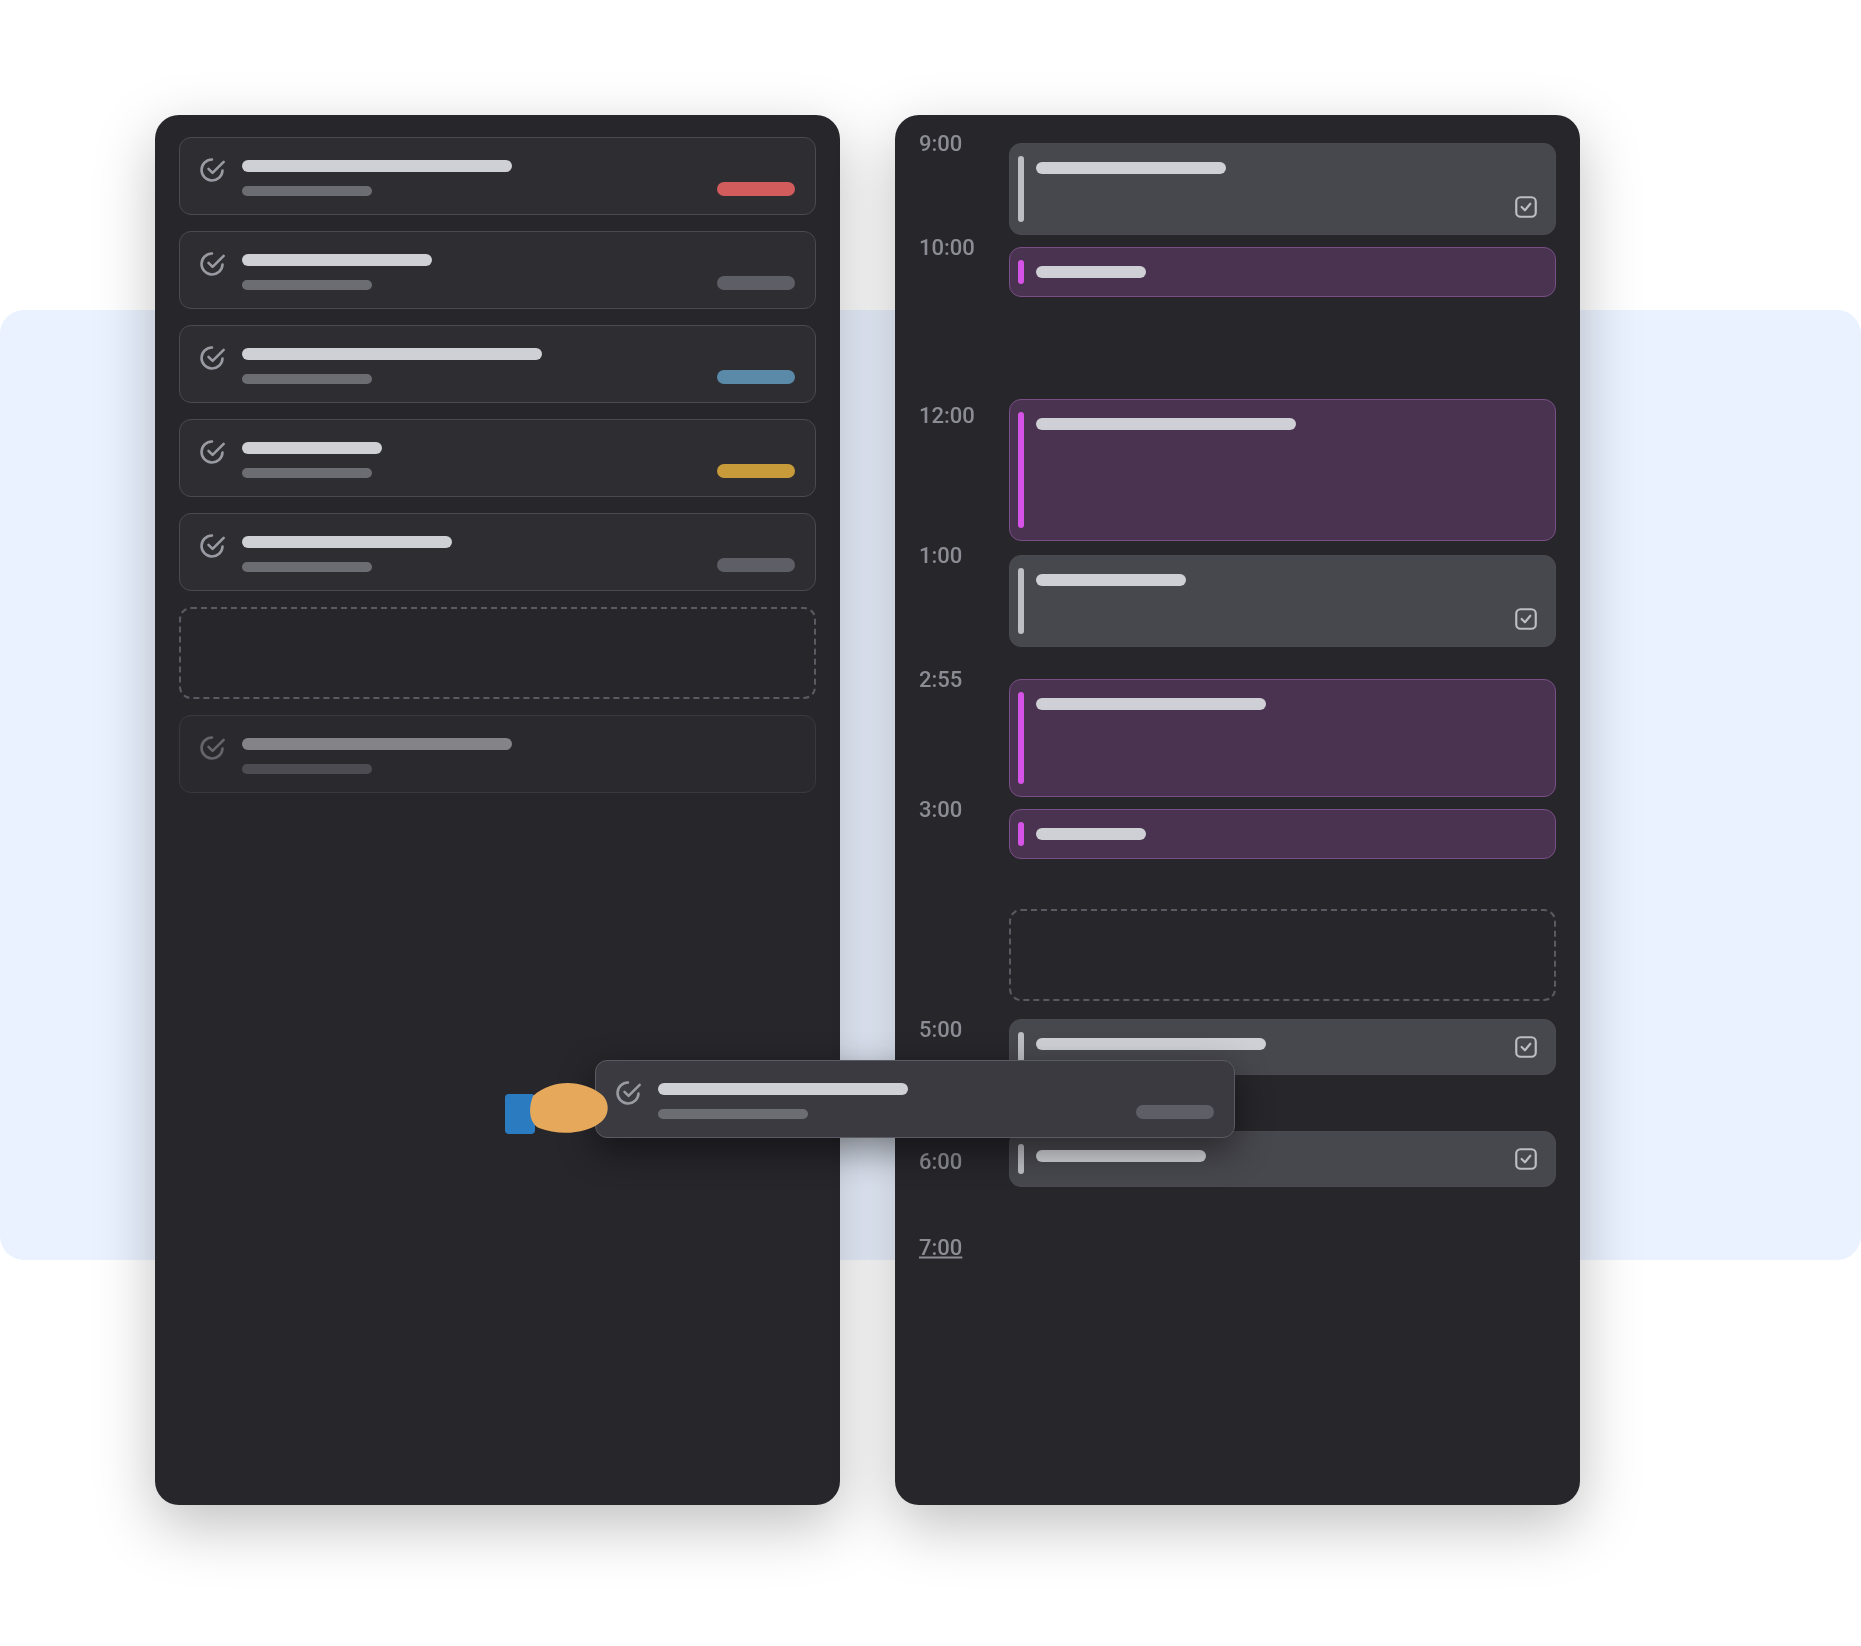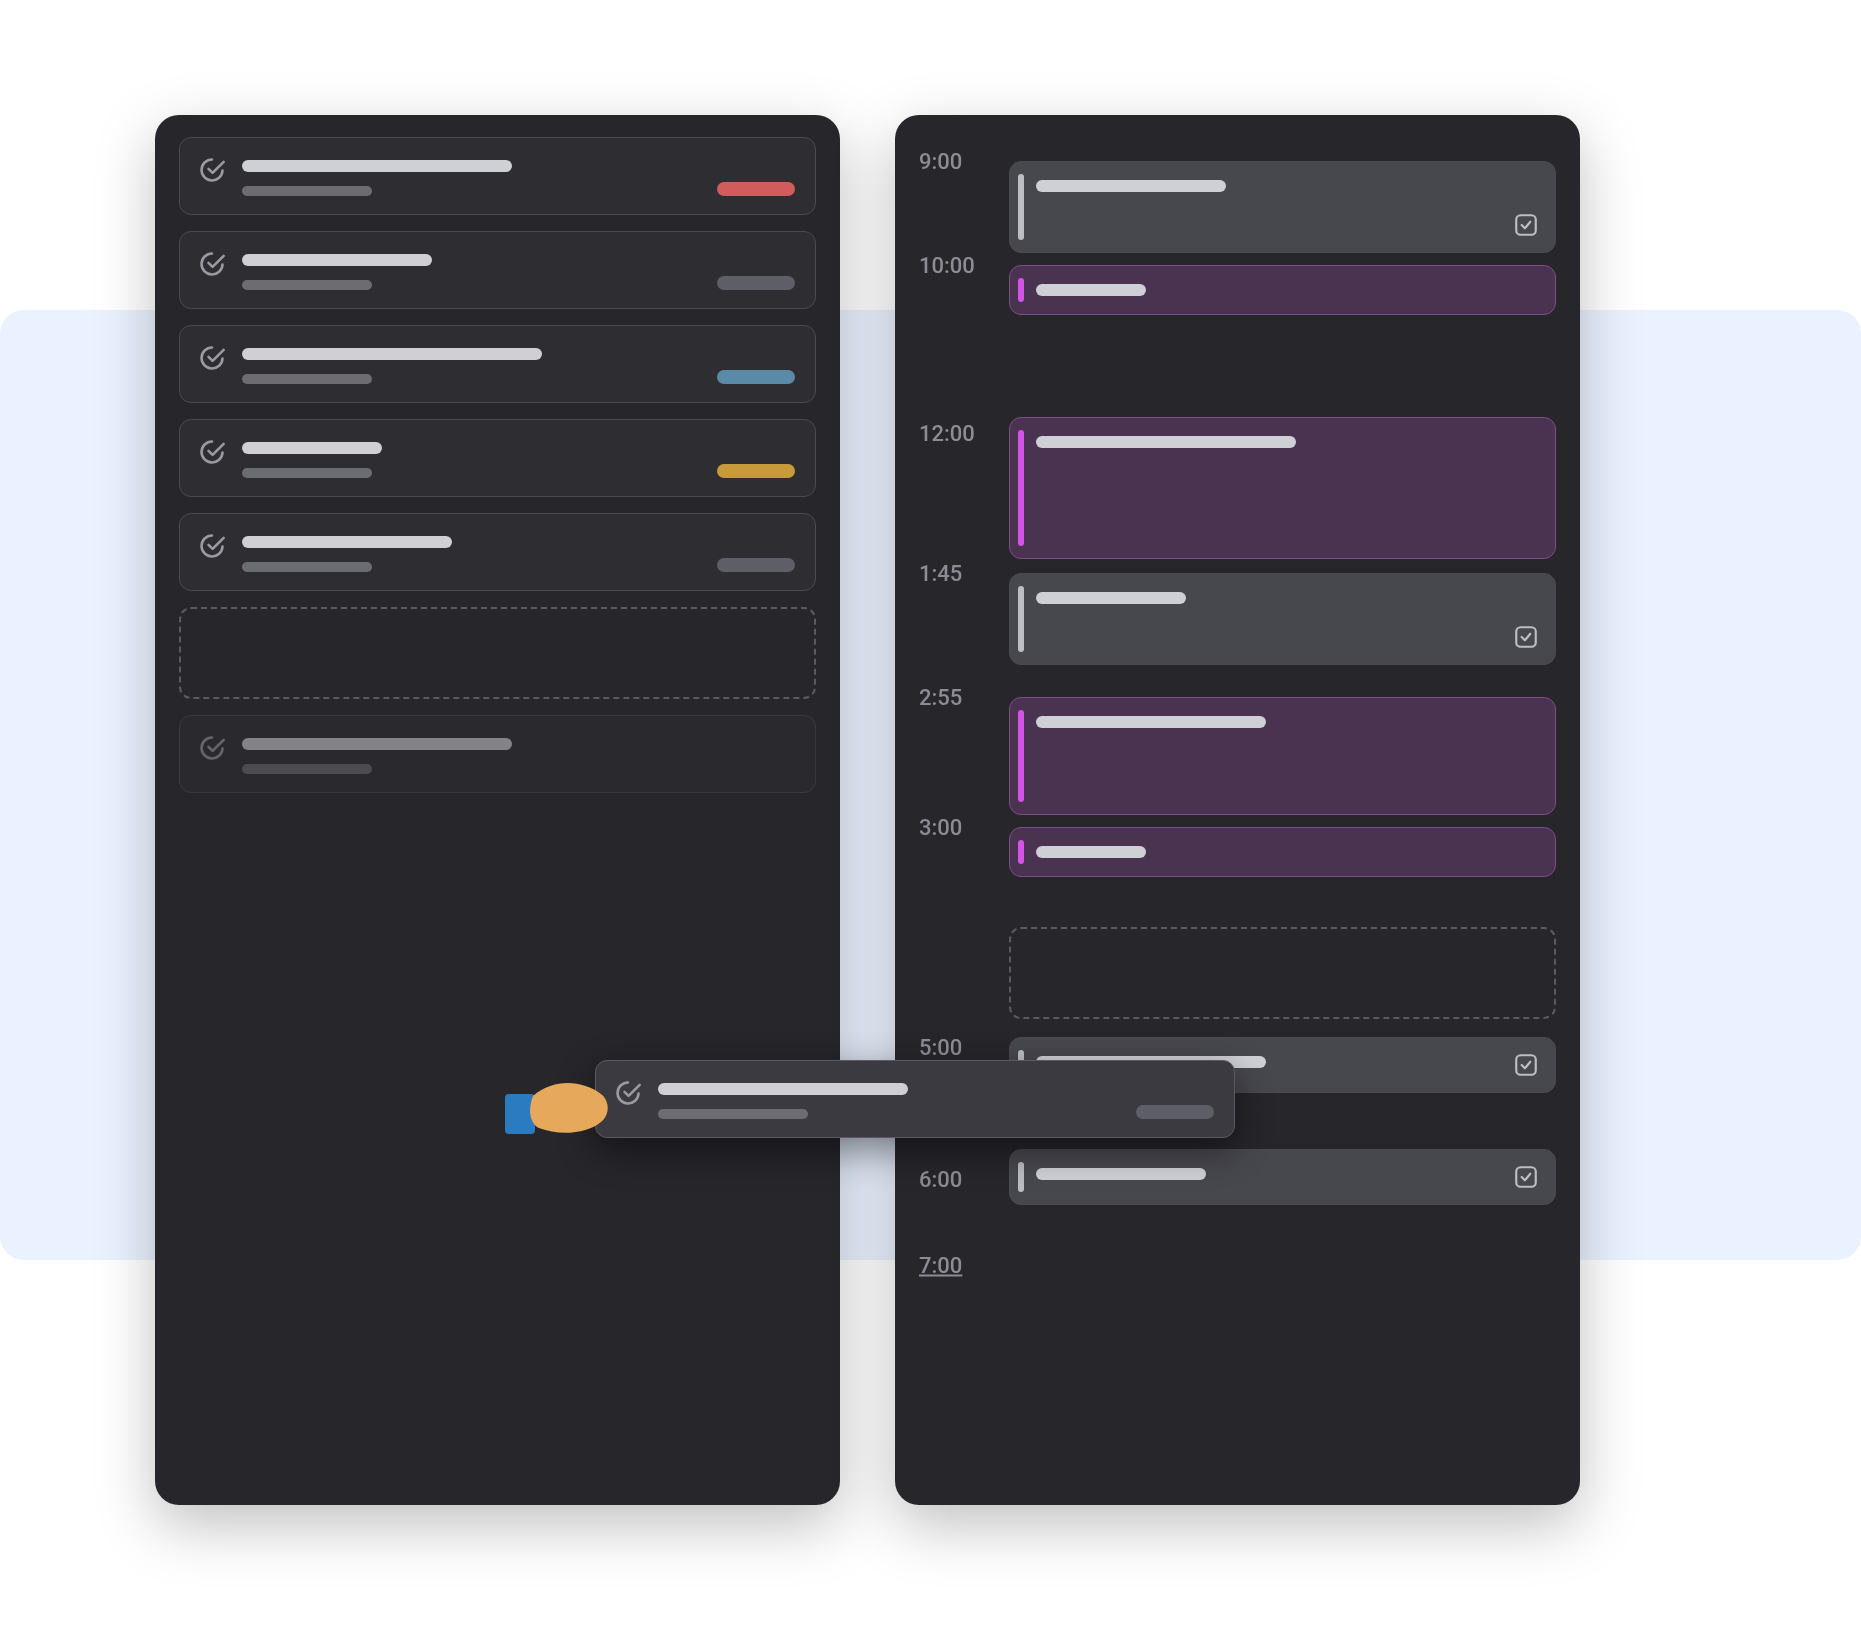--- a/index.html
+++ b/index.html
@@ -77,7 +77,7 @@
 
   .schedule-body {
     position: relative;
-    padding: 22px 24px 0 24px;
+    padding: 4px 24px 0 24px;
   }
   .hour-col { position: relative; }
   .hour-label {

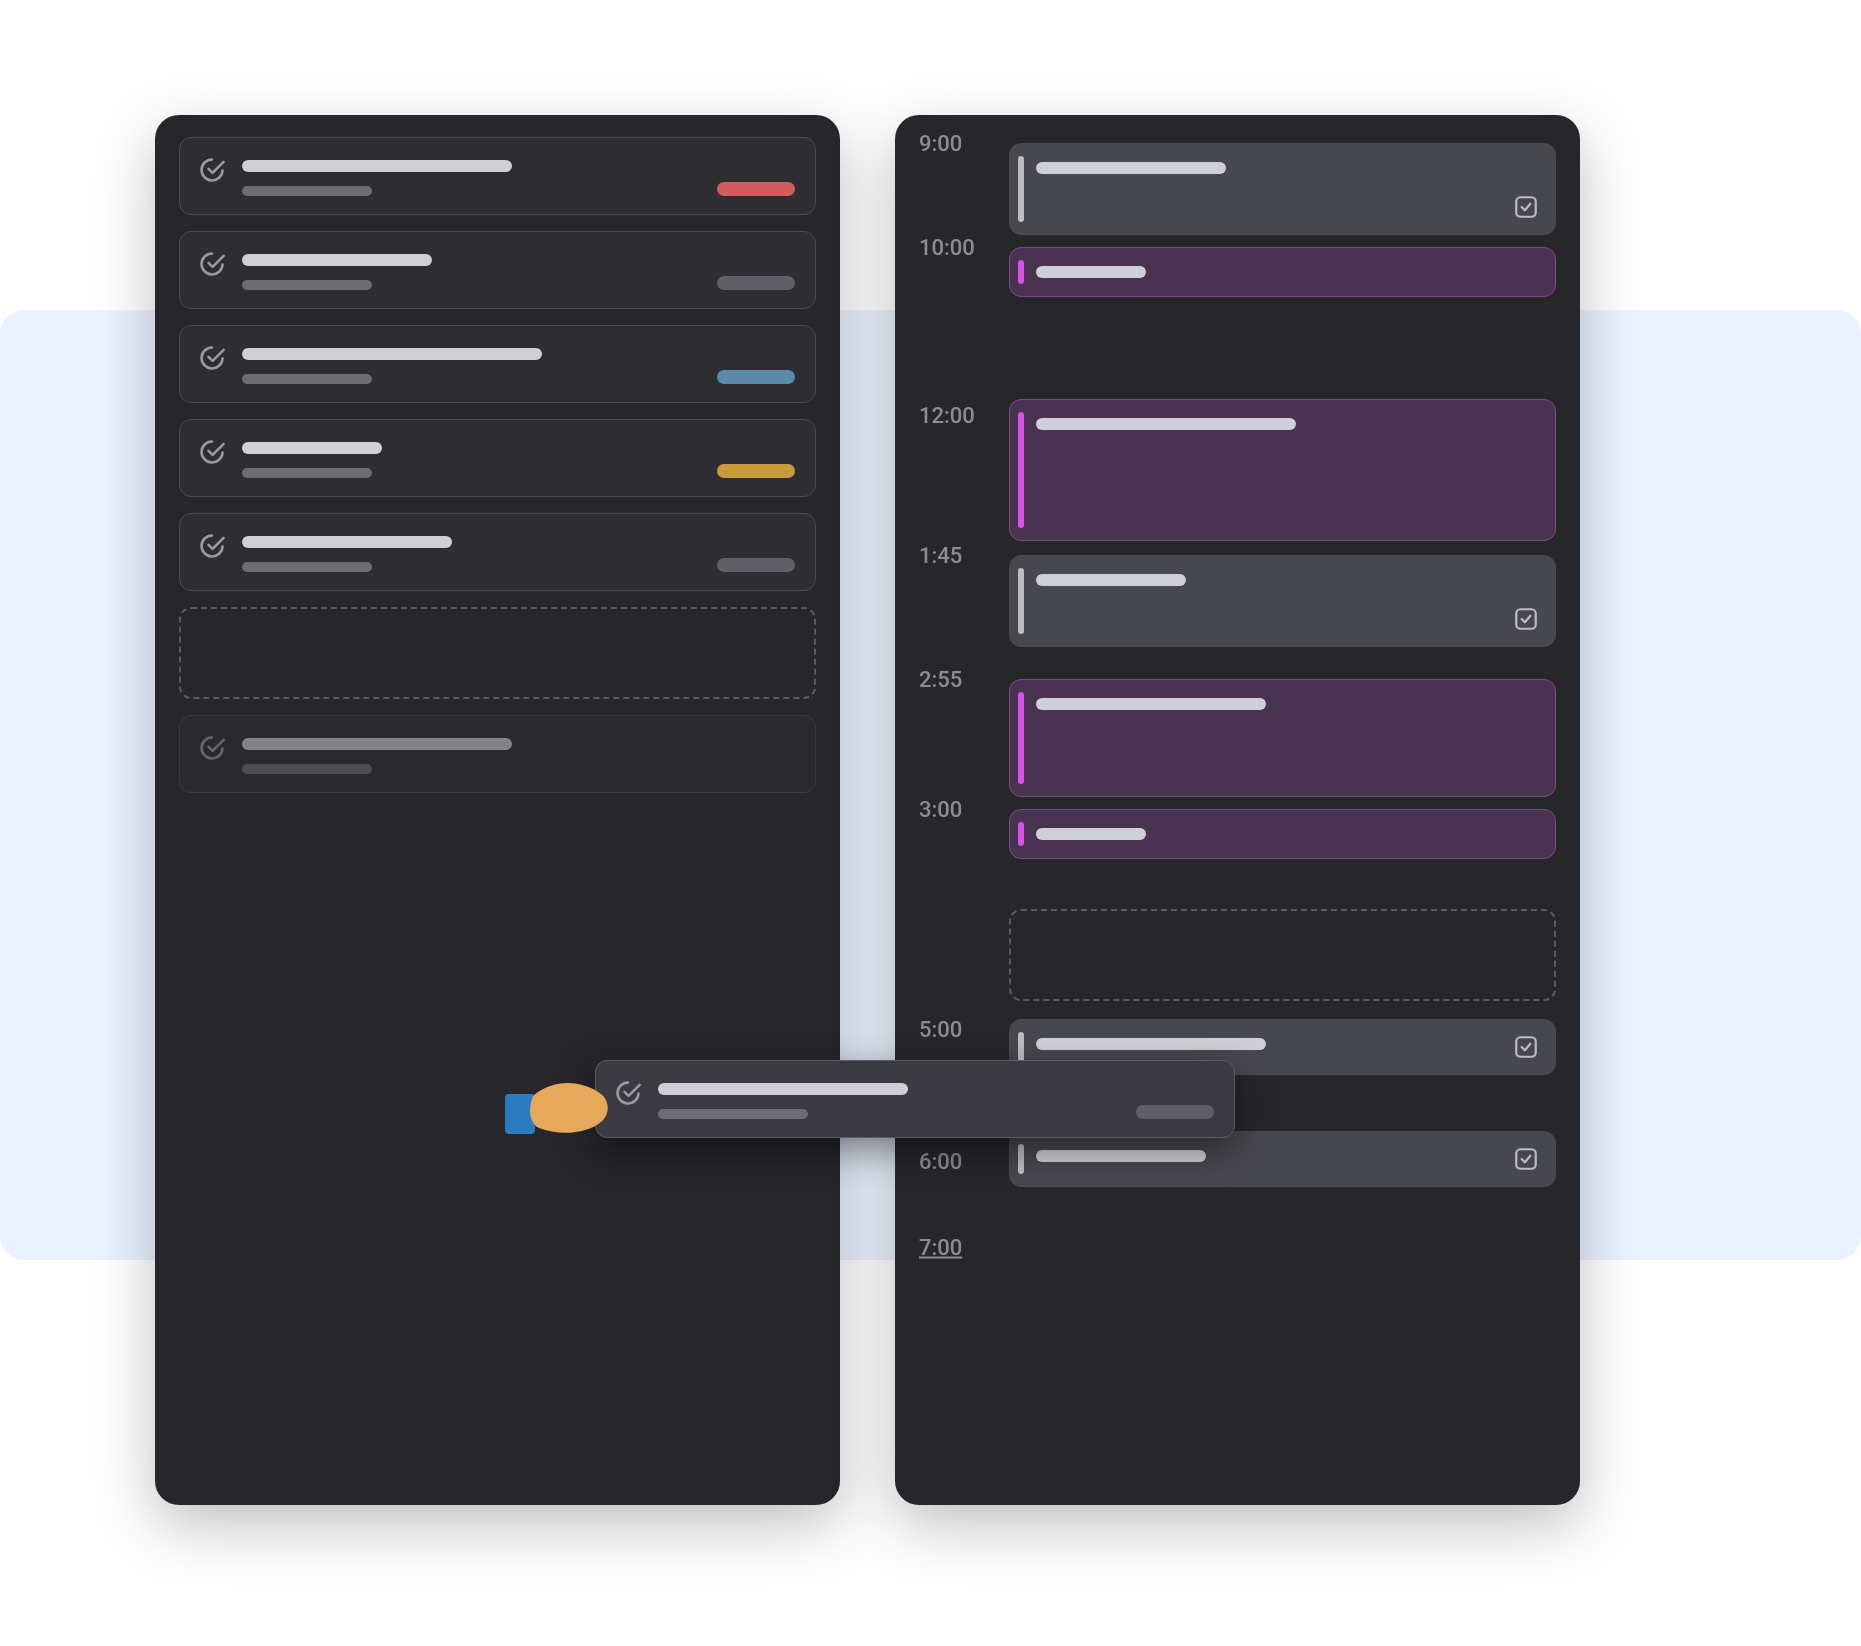--- a/index.html
+++ b/index.html
@@ -244,7 +244,7 @@
         <div class="hour-label" style="top: 24px;">9:00</div>
         <div class="hour-label" style="top: 128px;">10:00</div>
         <div class="hour-label" style="top: 296px;">12:00</div>
-        <div class="hour-label" style="top: 436px;">1:45</div>
+        <div class="hour-label" style="top: 436px;">1:00</div>
         <div class="hour-label" style="top: 560px;">2:55</div>
         <div class="hour-label" style="top: 690px;">3:00</div>
         <div class="hour-label" style="top: 910px;">5:00</div>

